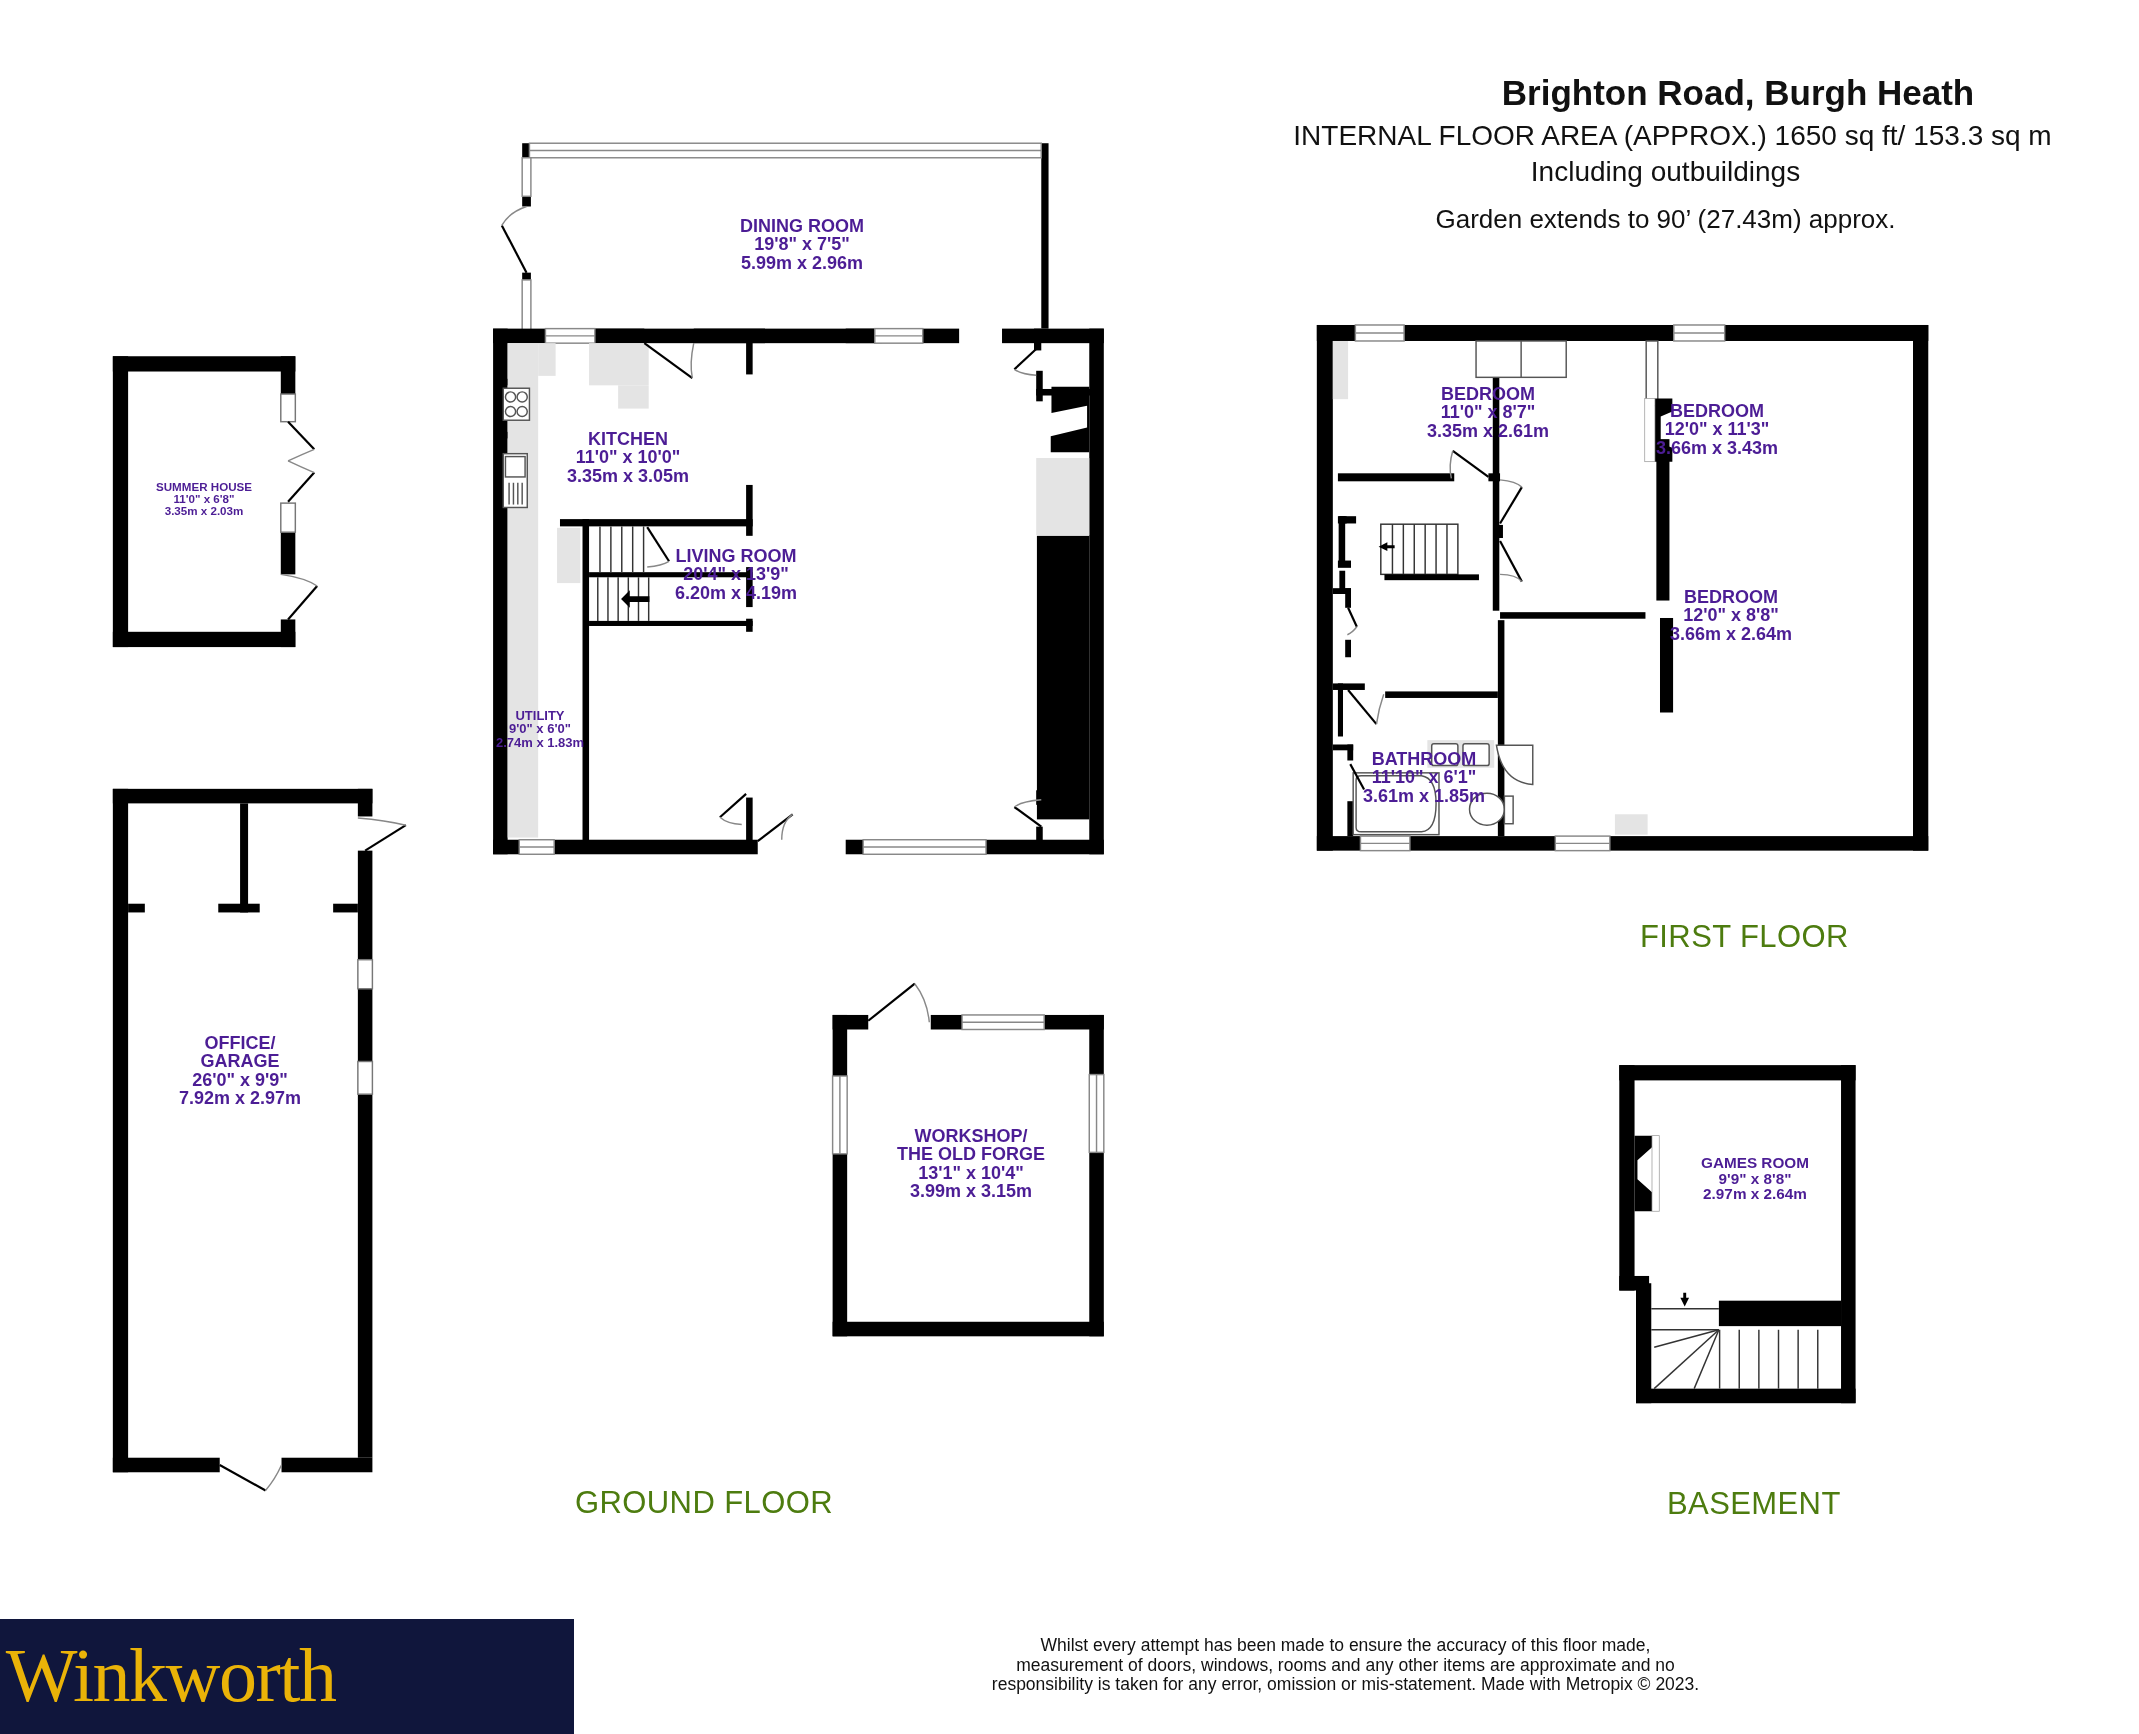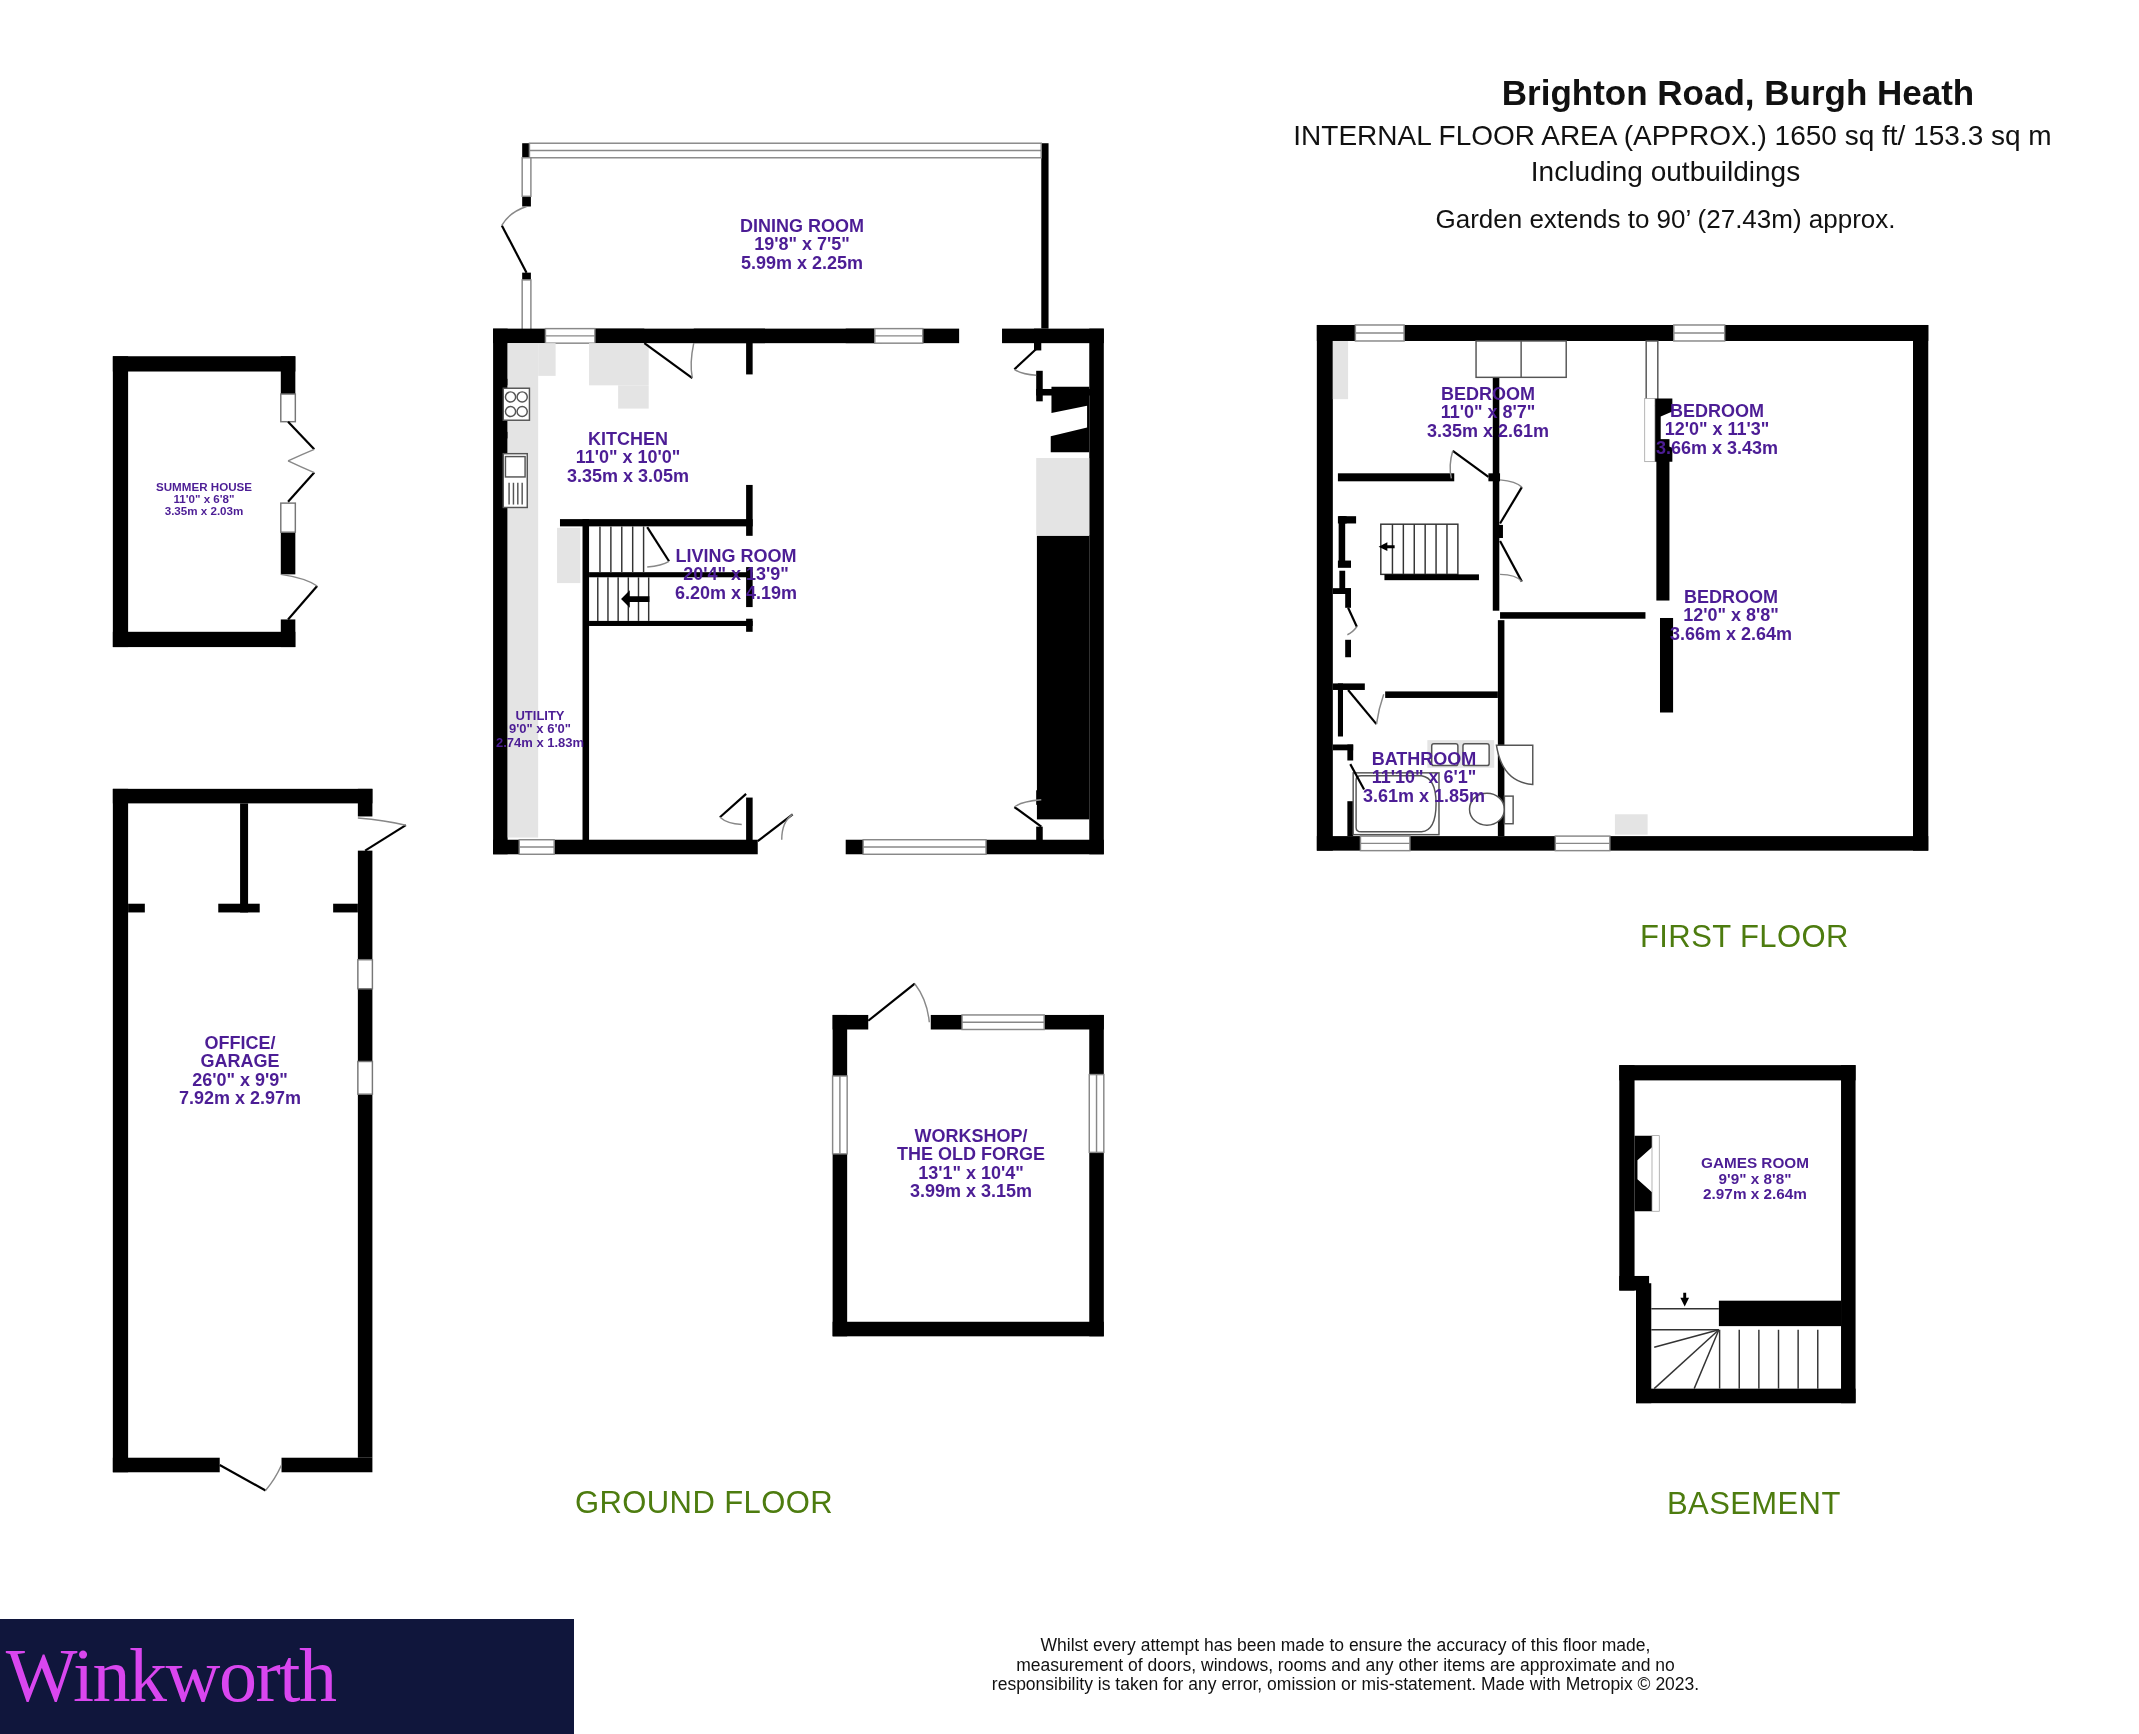--- a/index.html
+++ b/index.html
@@ -506,7 +506,7 @@
 <div class="room-label" style="left:802px; top:217px; font-size:18px;">
   <div>DINING ROOM</div>
   <div>19'8"  x 7'5"</div>
-  <div>5.99m  x 2.25m</div>
+  <div>5.99m  x 2.96m</div>
 </div>
 <div class="room-label" style="left:628px; top:430px; font-size:18px;">
   <div>KITCHEN</div>

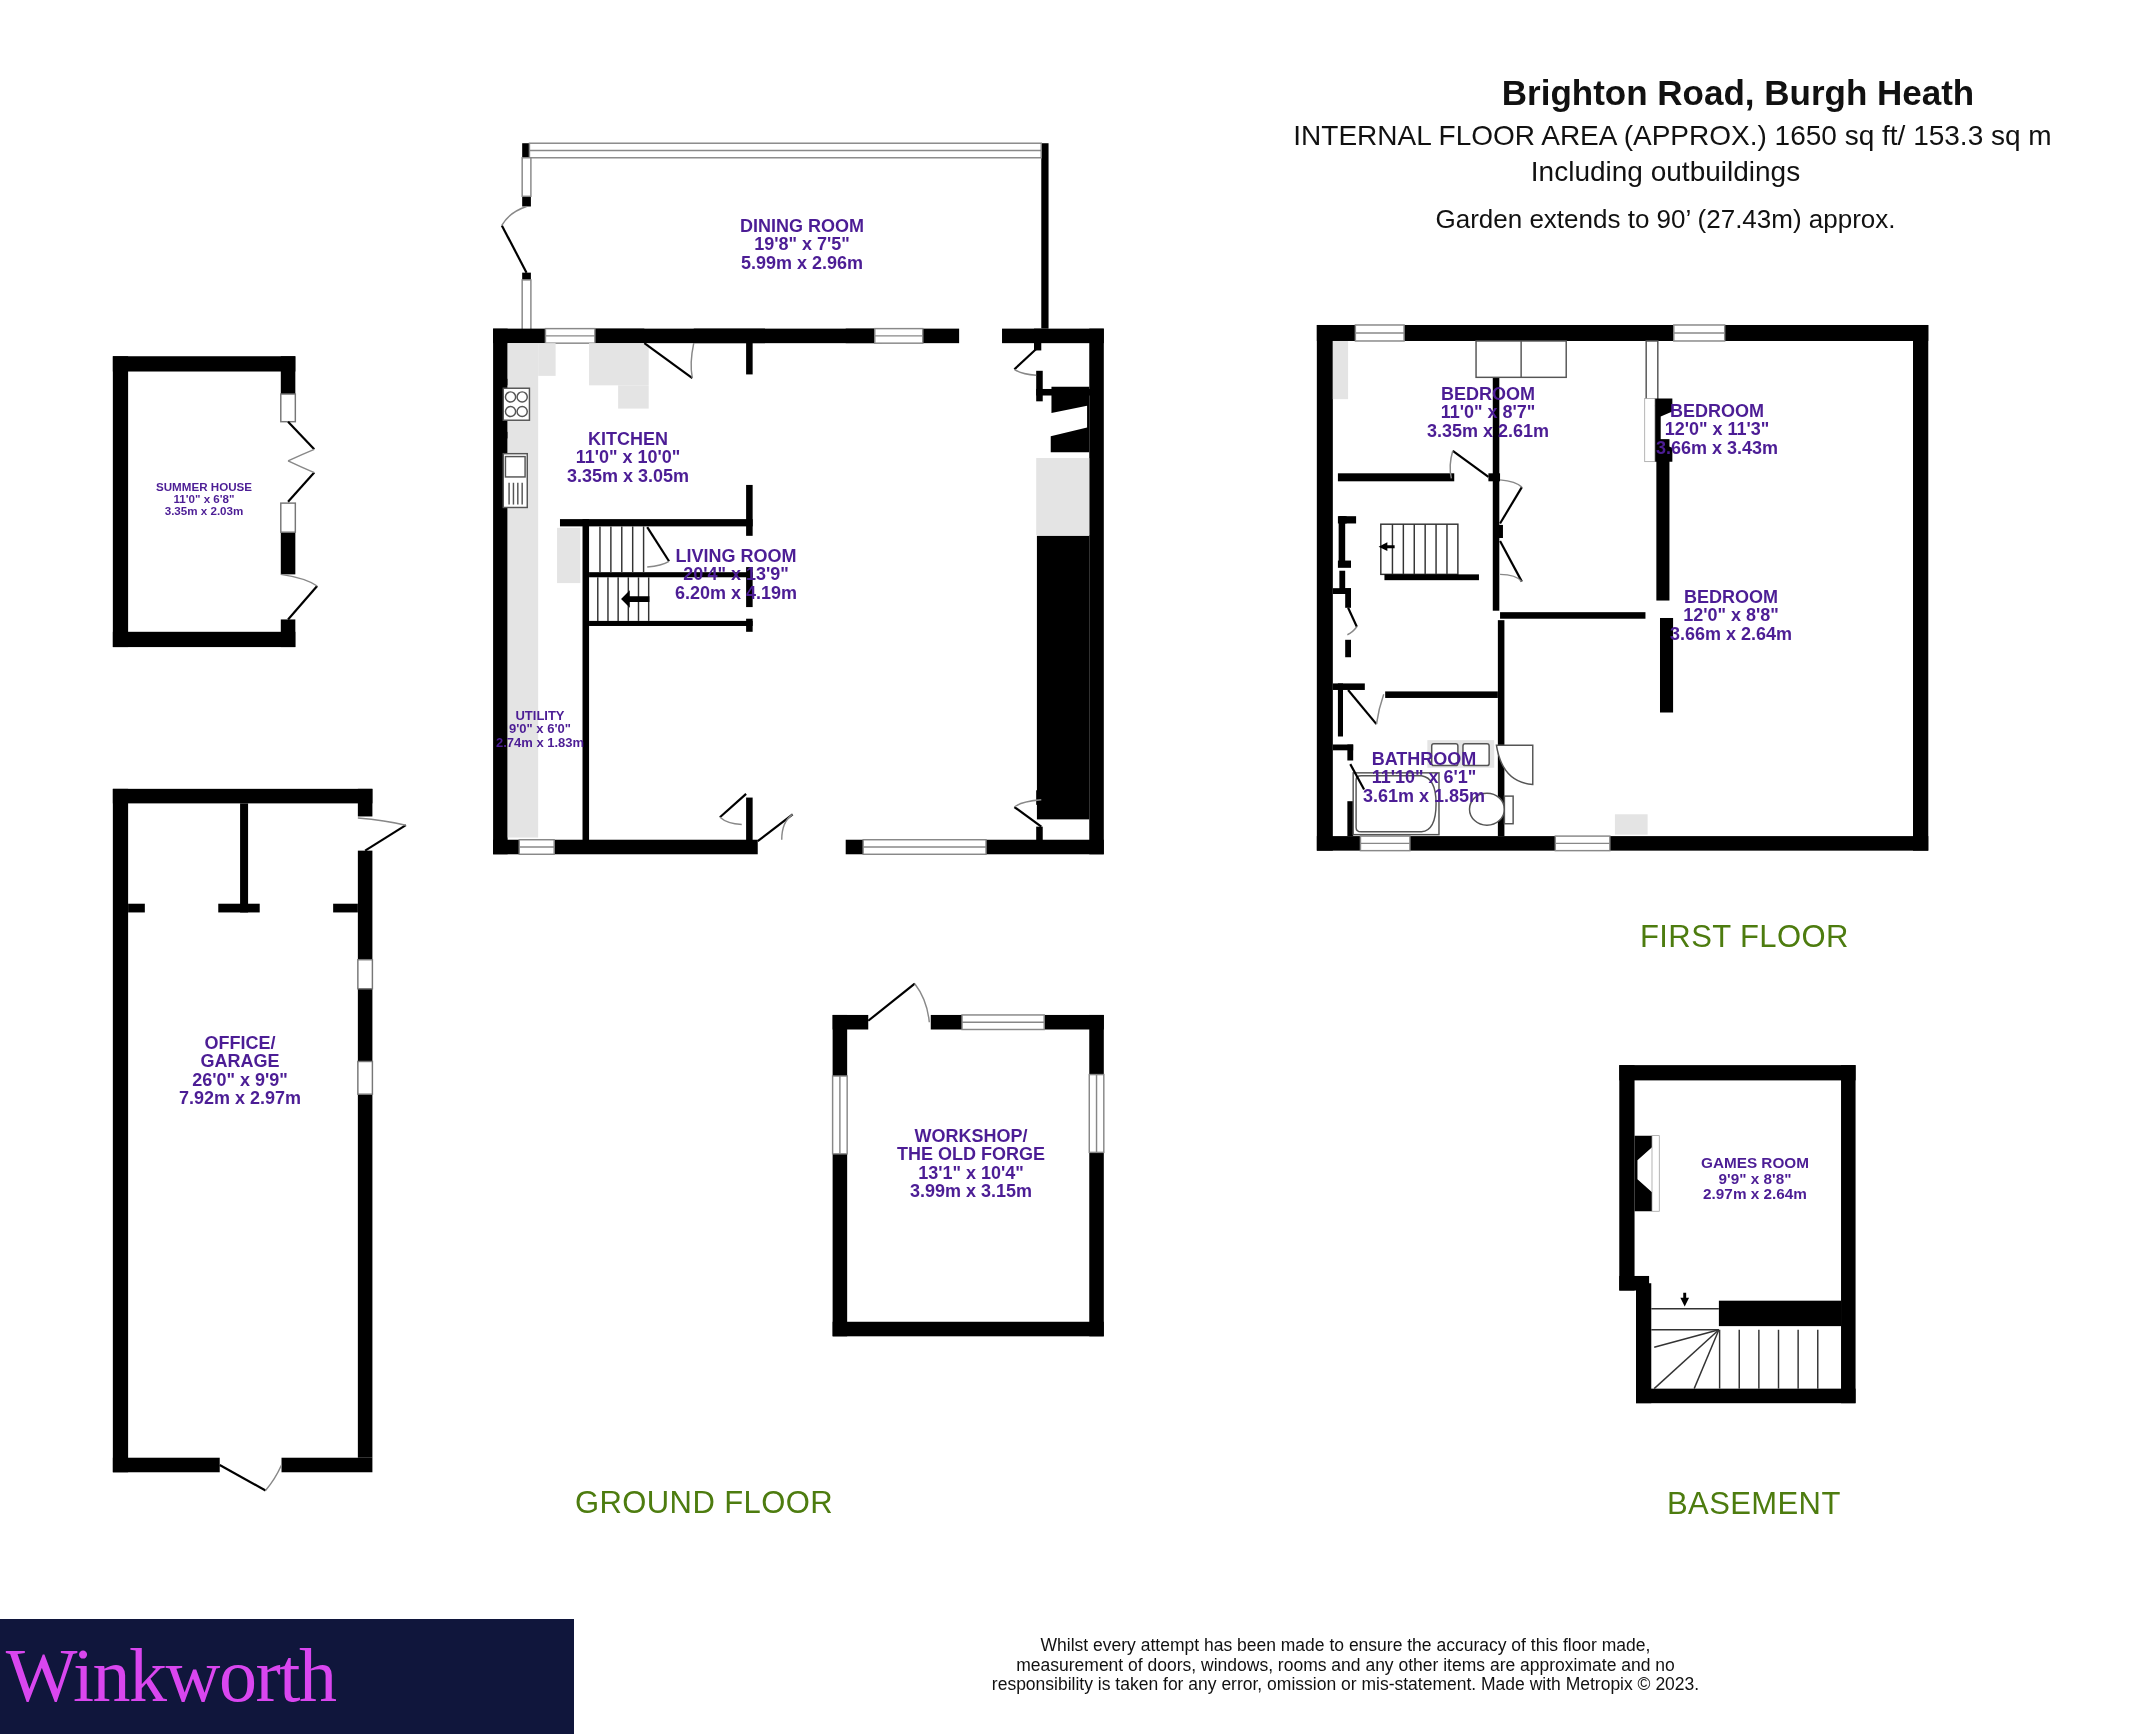--- a/index.html
+++ b/index.html
@@ -13,7 +13,7 @@
   .room-label div { display:block; }
   .floor-title { position:absolute; font-size:31px; color:#4d7c0f; white-space:nowrap; letter-spacing:0.4px; }
   .logo-box { position:absolute; left:0; top:1619px; width:574px; height:115px; background:#10163c; }
-  .logo-text { position:absolute; left:5.8px; top:17.5px; color:#d946ef; font-family:"Liberation Serif", serif;
+  .logo-text { position:absolute; left:5.8px; top:17.5px; color:#eab308; font-family:"Liberation Serif", serif;
                font-size:76px; letter-spacing:-1.5px; line-height:1; }
   .disclaimer { position:absolute; left:960px; top:1636px; width:771px; text-align:center;
                 font-size:17.5px; line-height:19.6px; color:#111; }

